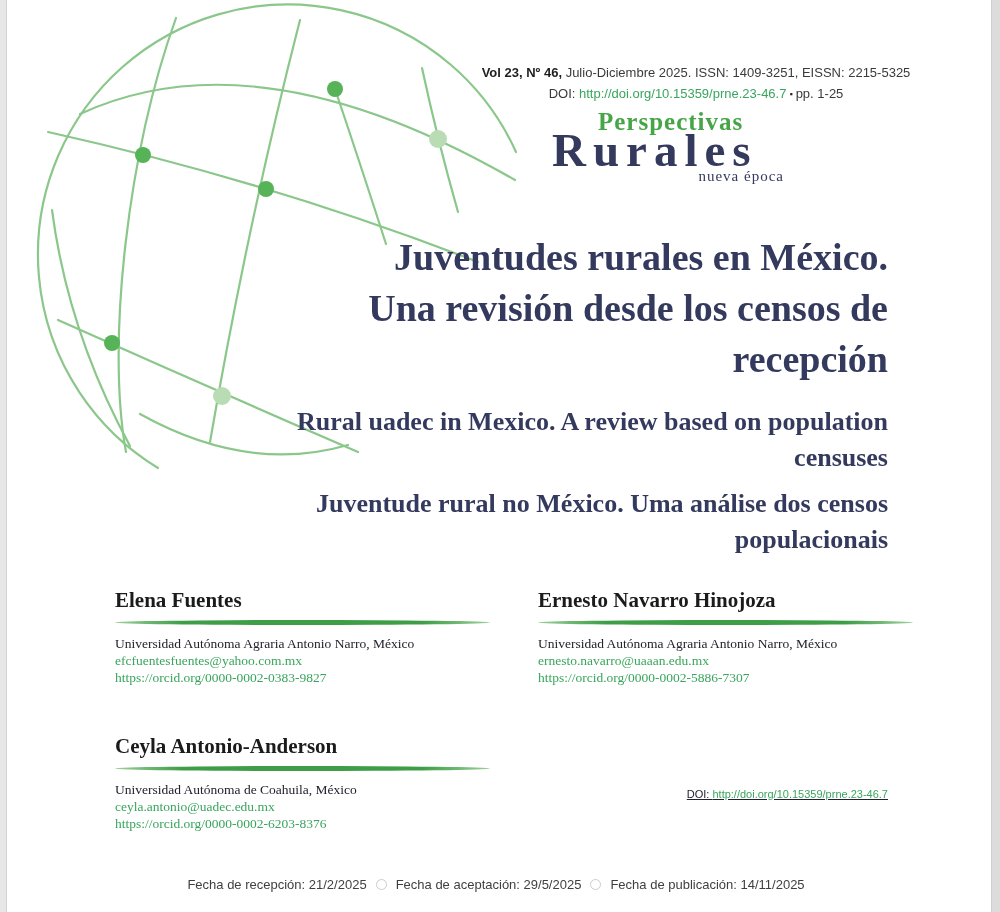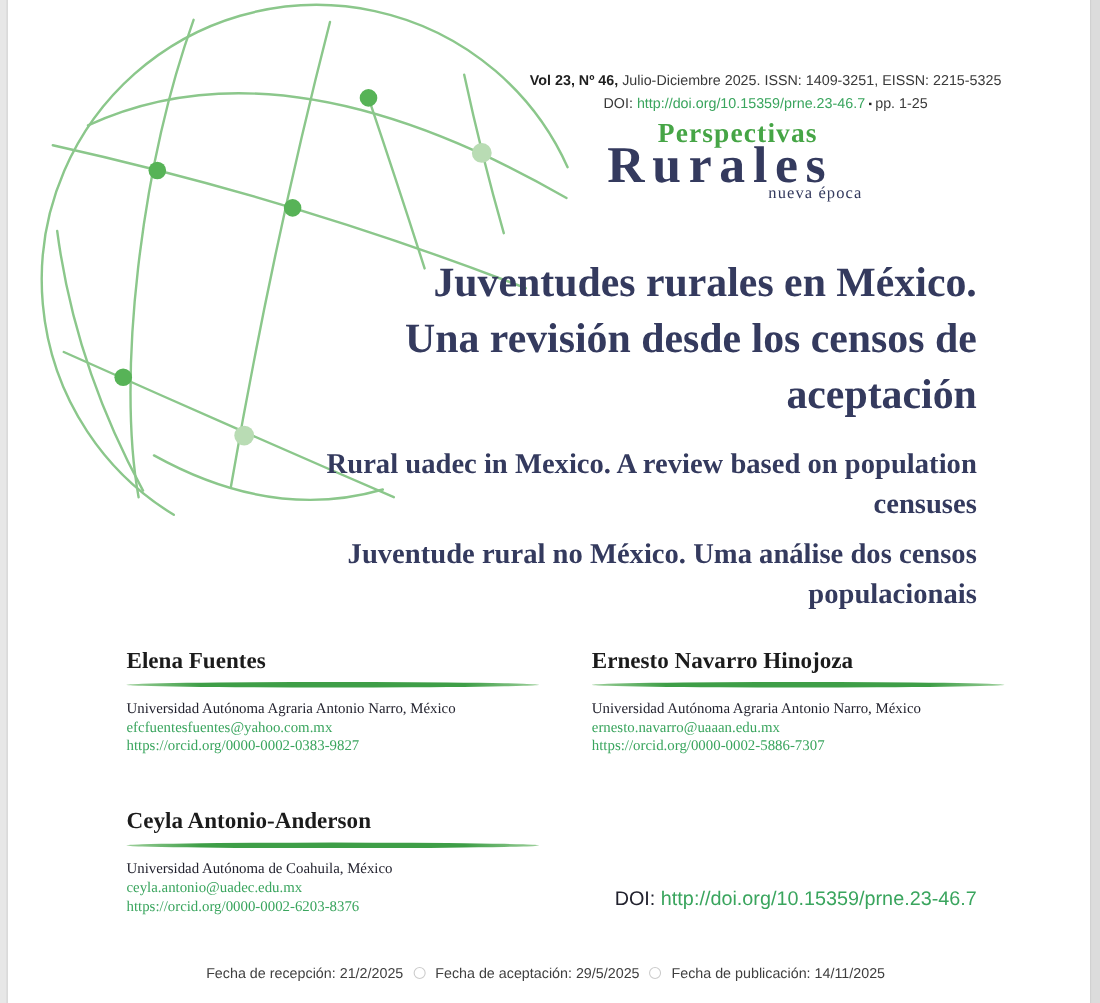--- a/index.html
+++ b/index.html
@@ -90,7 +90,7 @@
 <div class="title-es">
   <div>Juventudes rurales en México.</div>
   <div>Una revisión desde los censos de</div>
-  <div>aceptación</div>
+  <div>recepción</div>
 </div>
 <div class="title-en">
   <div>Rural uadec in Mexico. A review based on population</div>

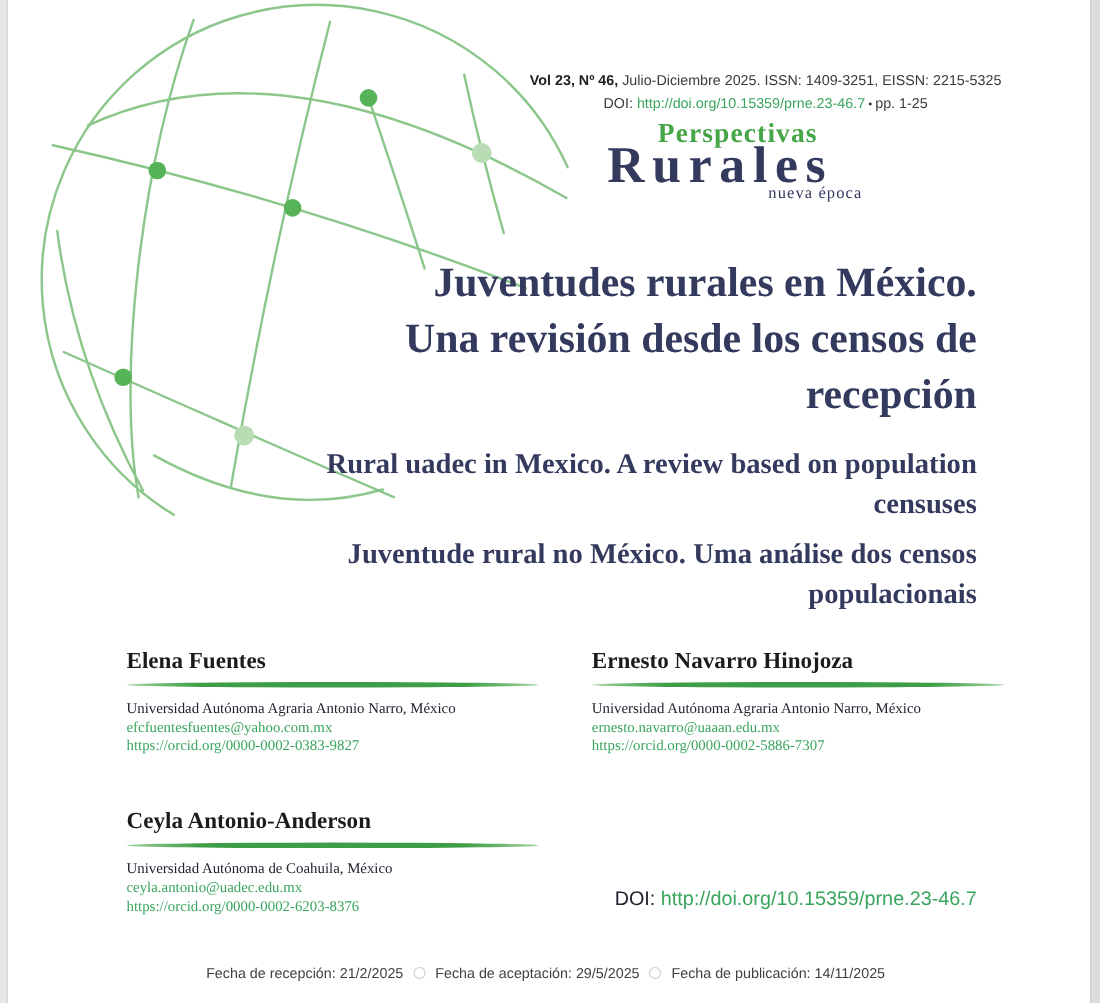--- a/index.html
+++ b/index.html
@@ -40,7 +40,7 @@
   .author-meta { font-family:"Liberation Serif", serif; font-size:13.5px; line-height:17px; color:#22222e; }
   .author-meta a { display:block; }
 
-  .doi-line { position:absolute; right:112px; top:807px; font-size:18px; color:#22222e; }
+  .doi-line { position:absolute; right:112px; top:788px; font-size:11px; color:#22222e;text-decoration:underline; }
 
   .dates { position:absolute; left:0; top:877px; width:992px; text-align:center;
            font-size:13px; color:#3f3f3f; }

